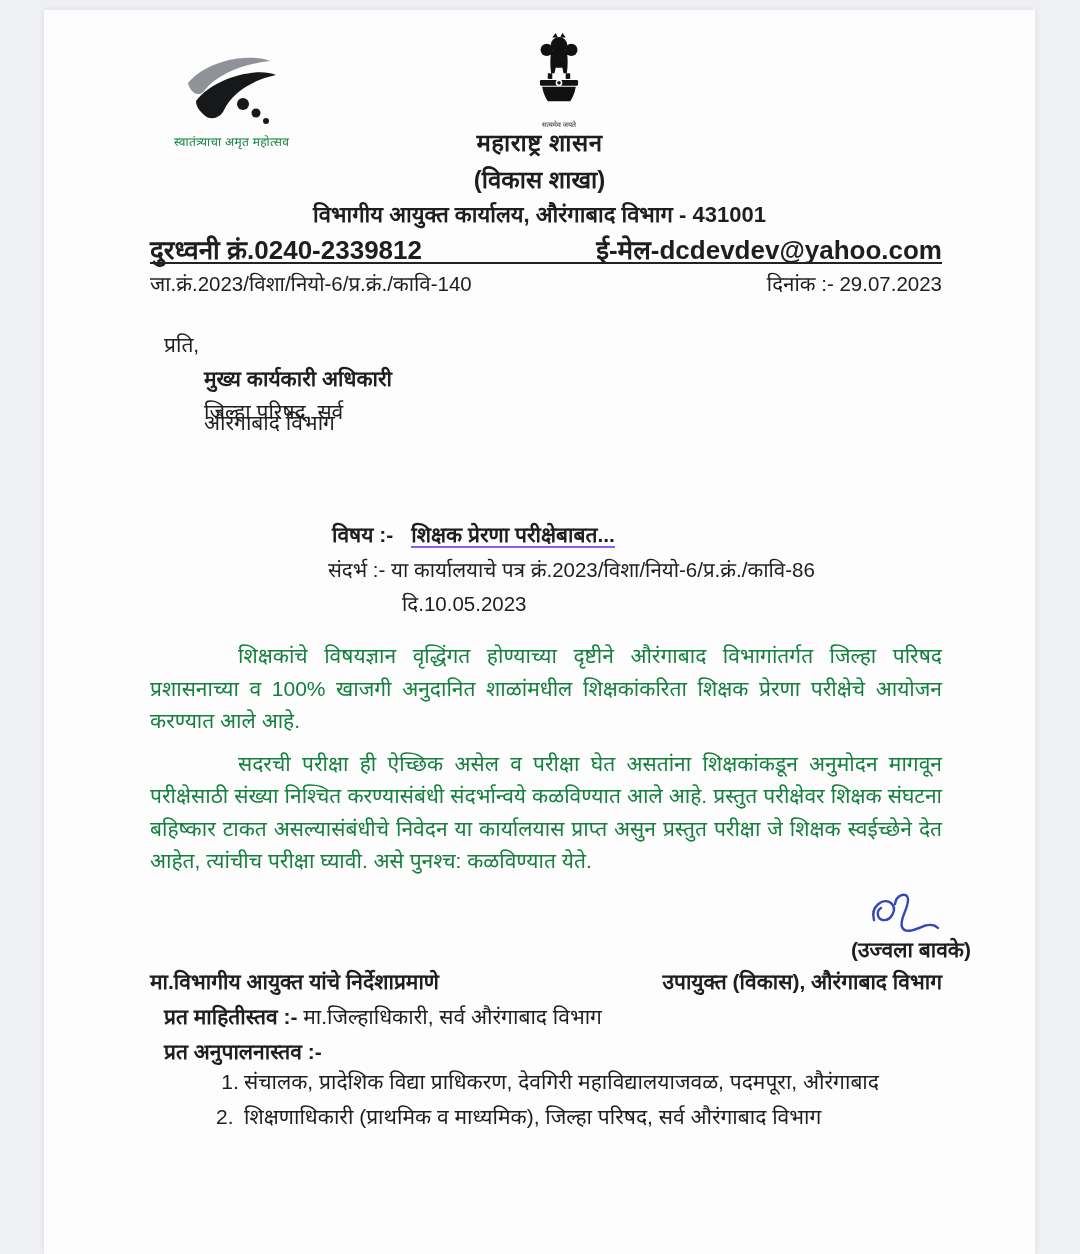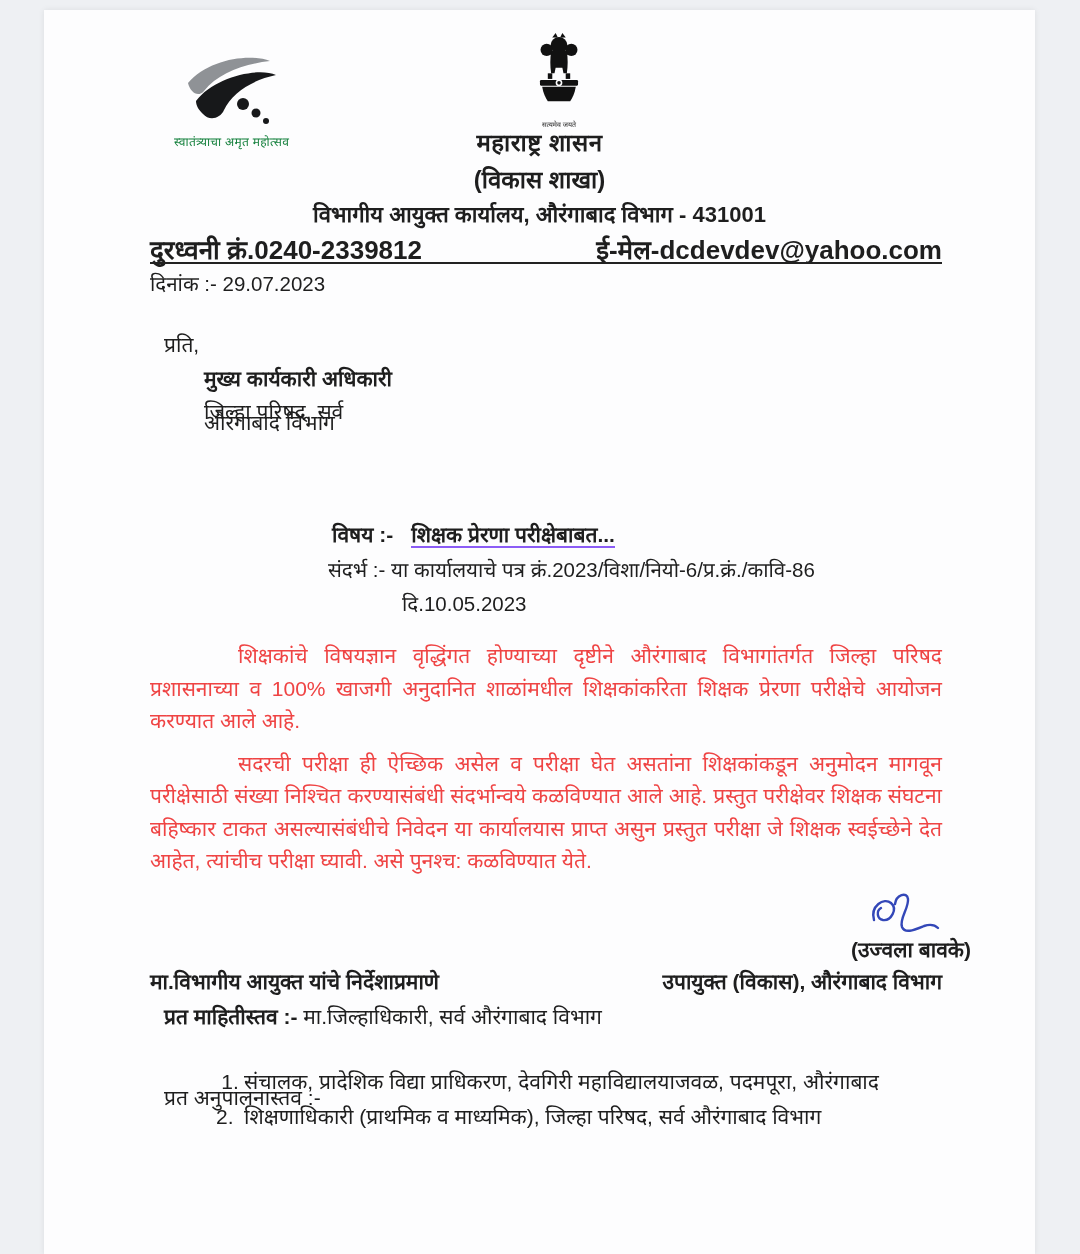--- a/index.html
+++ b/index.html
@@ -128,6 +128,7 @@
     </div>
     <div class="rule"></div>
     <div class="ref-row">
+      <span>जा.क्रं.2023/विशा/नियो-6/प्र.क्रं./कावि-140</span>
       <span>दिनांक :- 29.07.2023</span>
     </div>
 

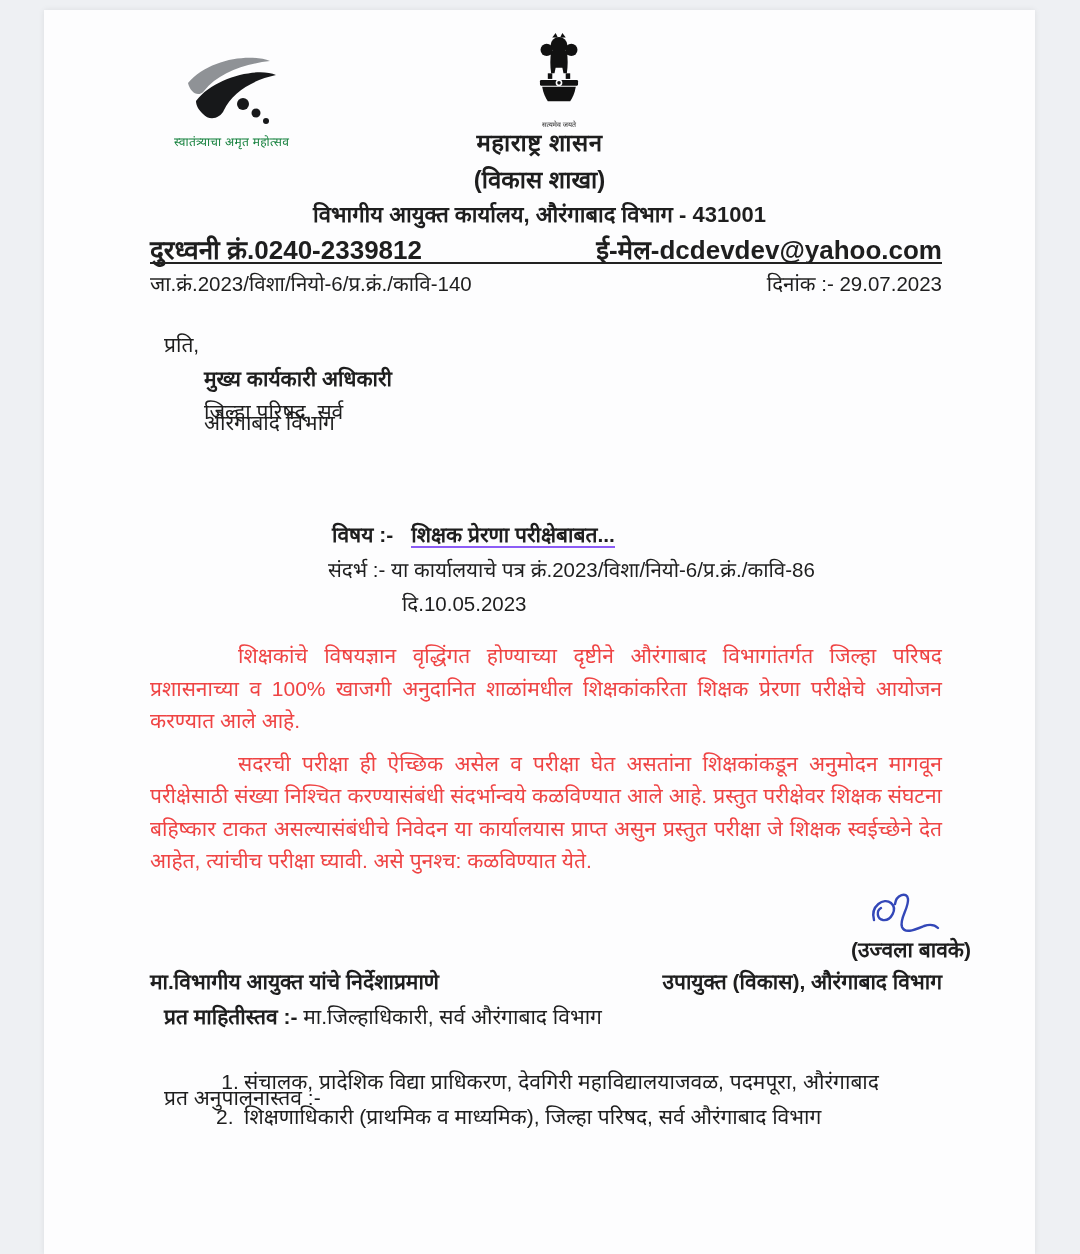--- a/index.html
+++ b/index.html
@@ -59,7 +59,7 @@
   .body-block p {
     font-size: 21px; line-height: 32.5px;
     text-align: justify; text-indent: 88px;
-    color: #ef4444;
+    color: #15803d;
   }
   .body-block p + p { margin-top: 10px; }
 

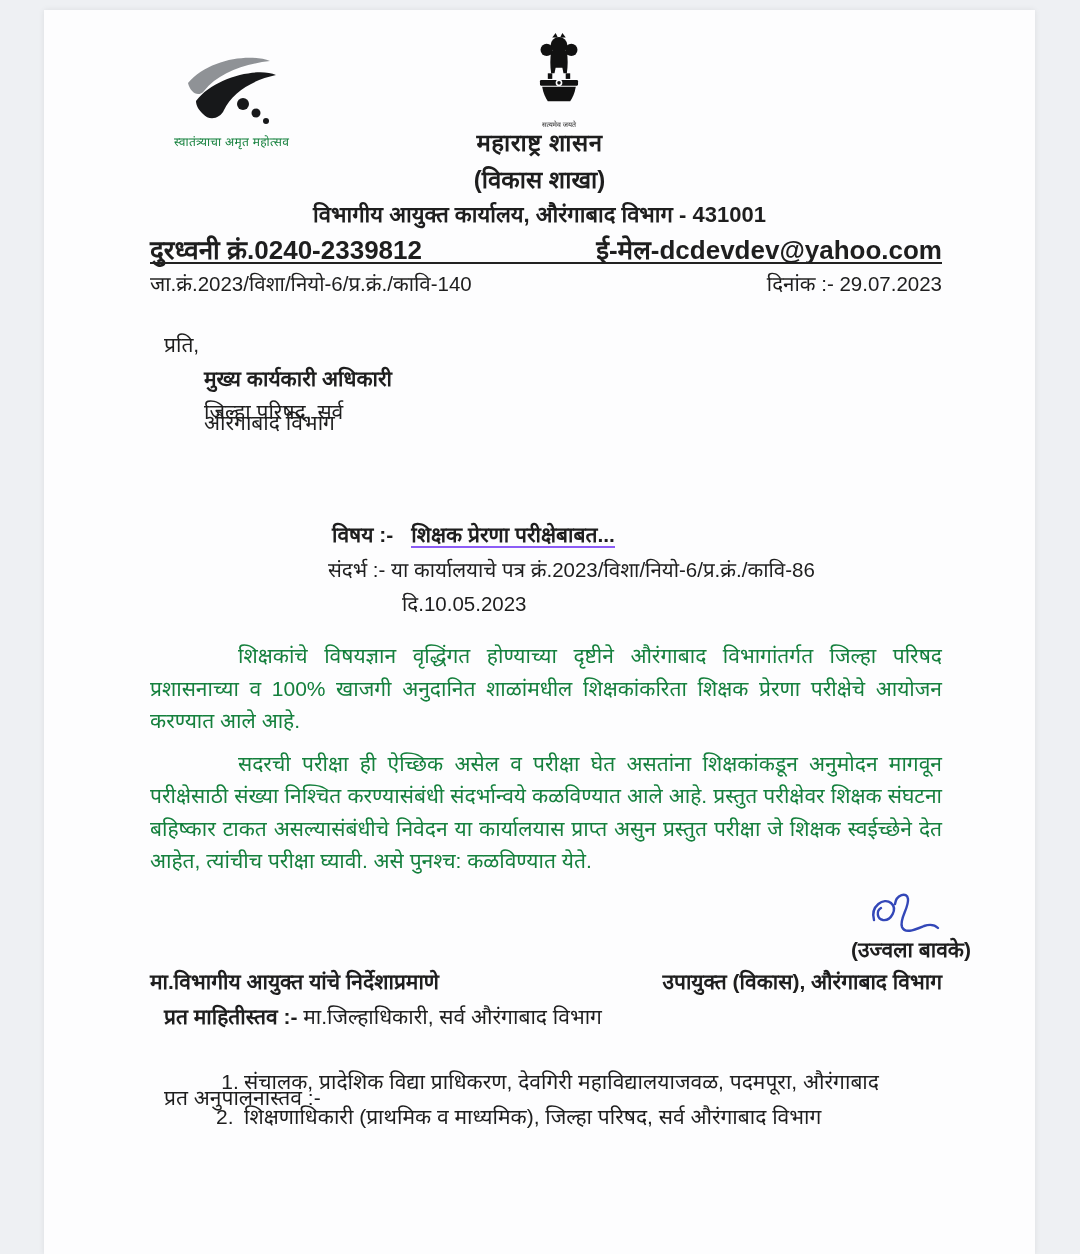--- a/index.html
+++ b/index.html
@@ -73,7 +73,7 @@
   }
   .copy-info { position: absolute; left: 14px; top: 992px; font-size: 21px; }
   .copy-info b { font-weight: bold; }
-  .copy-compliance { position: absolute; left: 14px; top: 1027px; font-size: 21px; font-weight: normal; margin-top: 46px; }
+  .copy-compliance { position: absolute; left: 14px; top: 1027px; font-size: 21px; font-weight: bold; }
   .list-item { position: absolute; left: 66px; font-size: 21px; }
   .list-item-1 { top: 1057px; text-align: center; }
   .list-item-2 { top: 1092px; }

